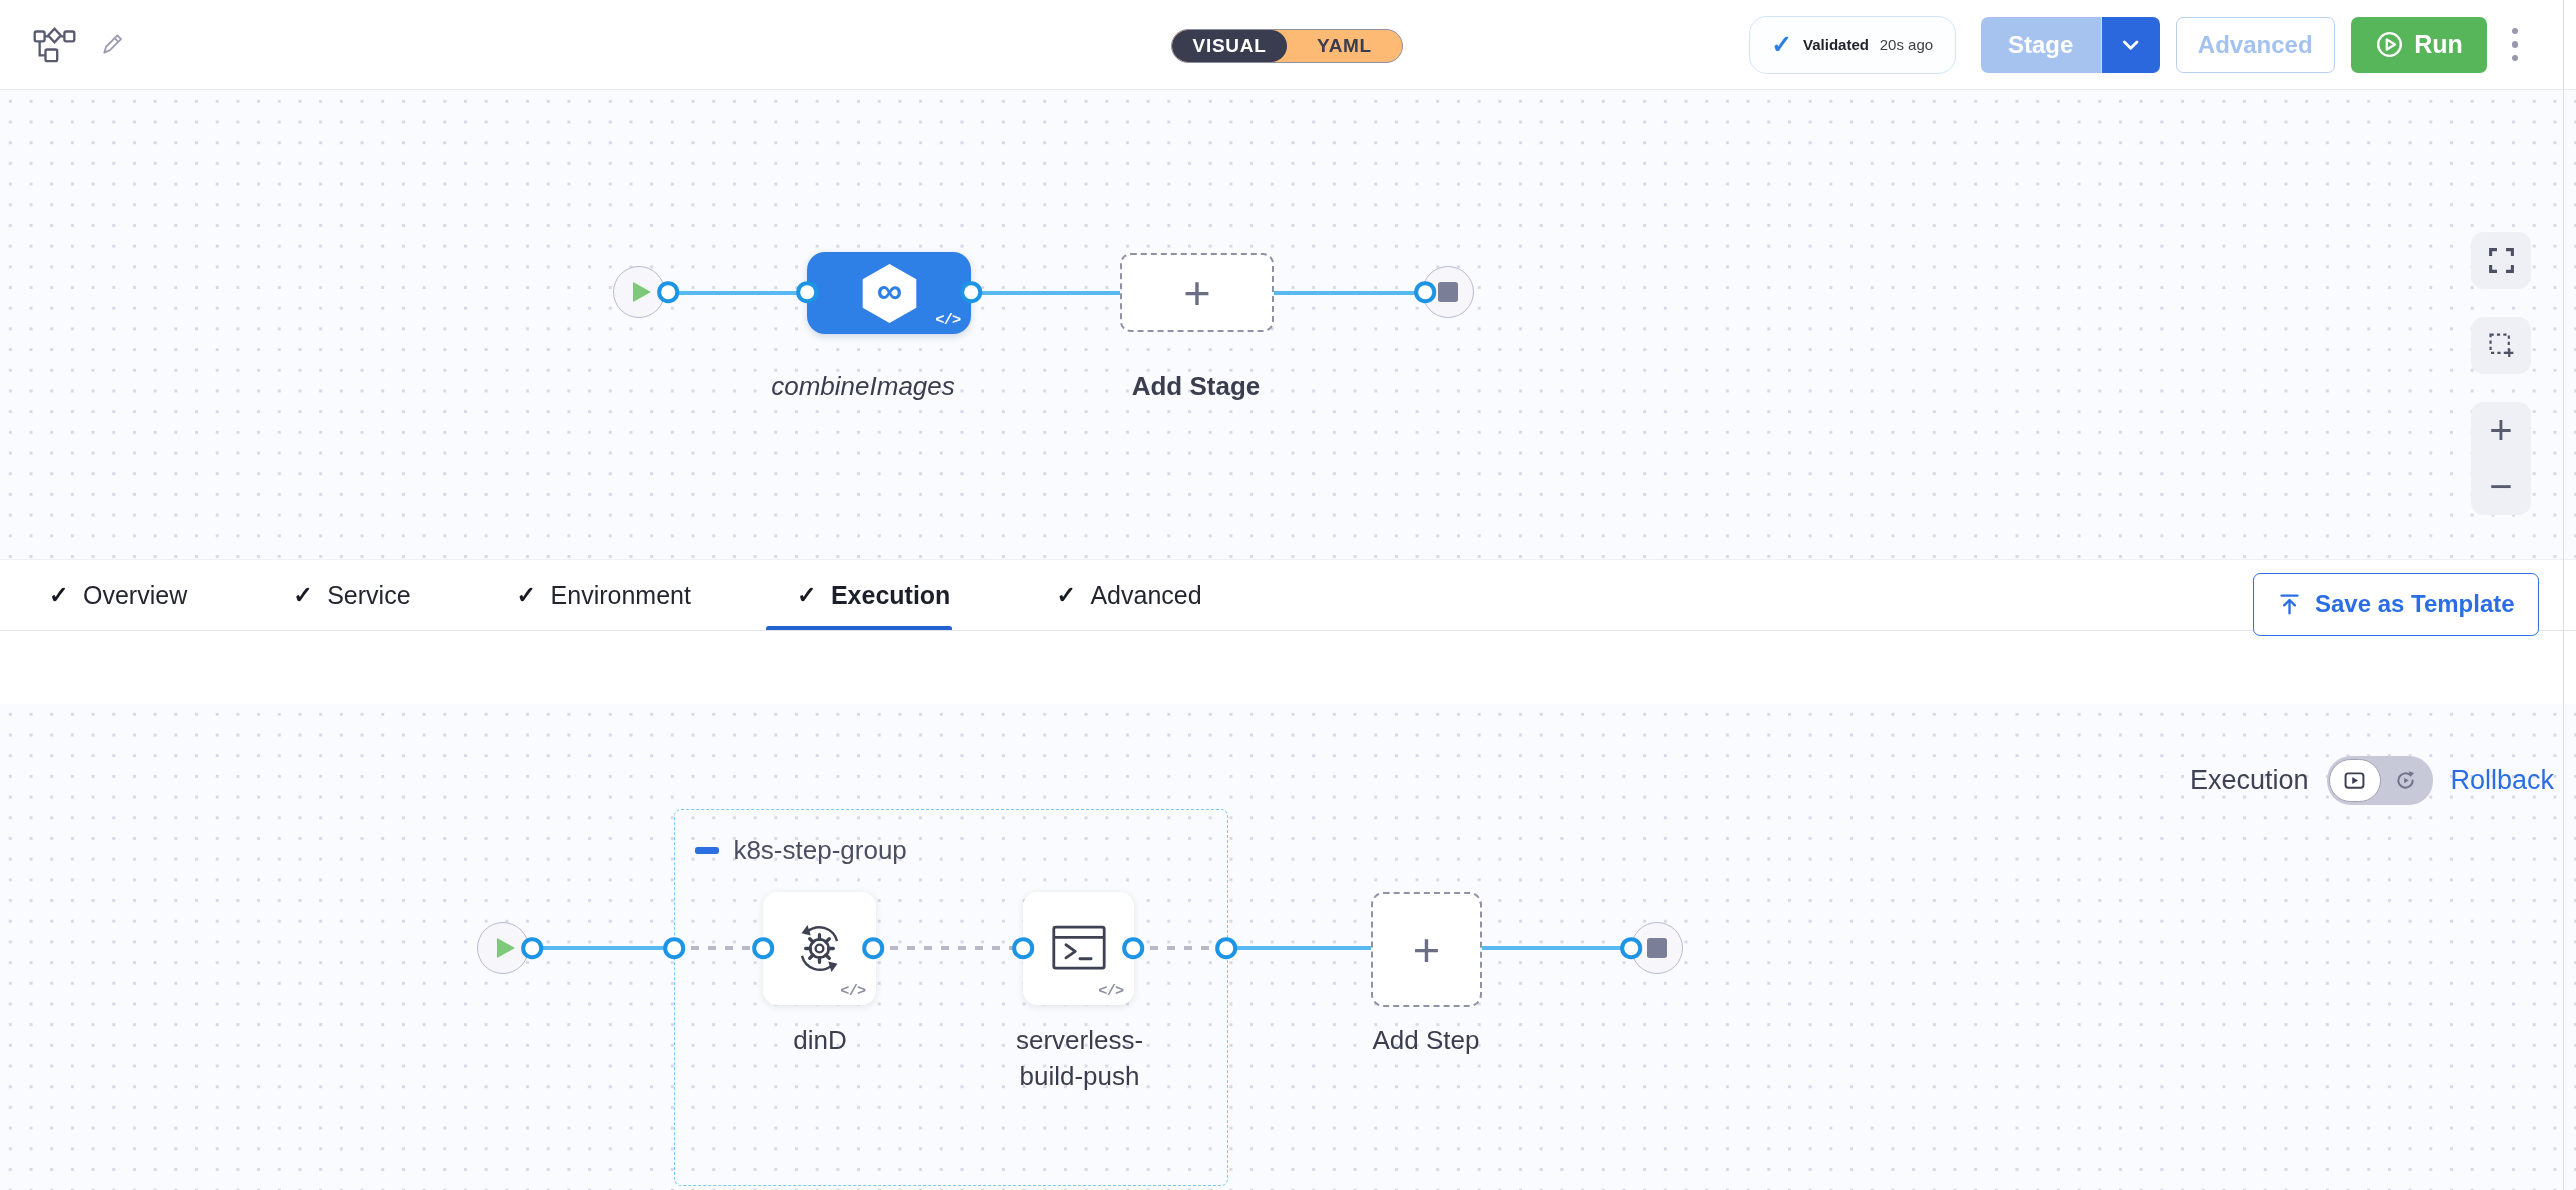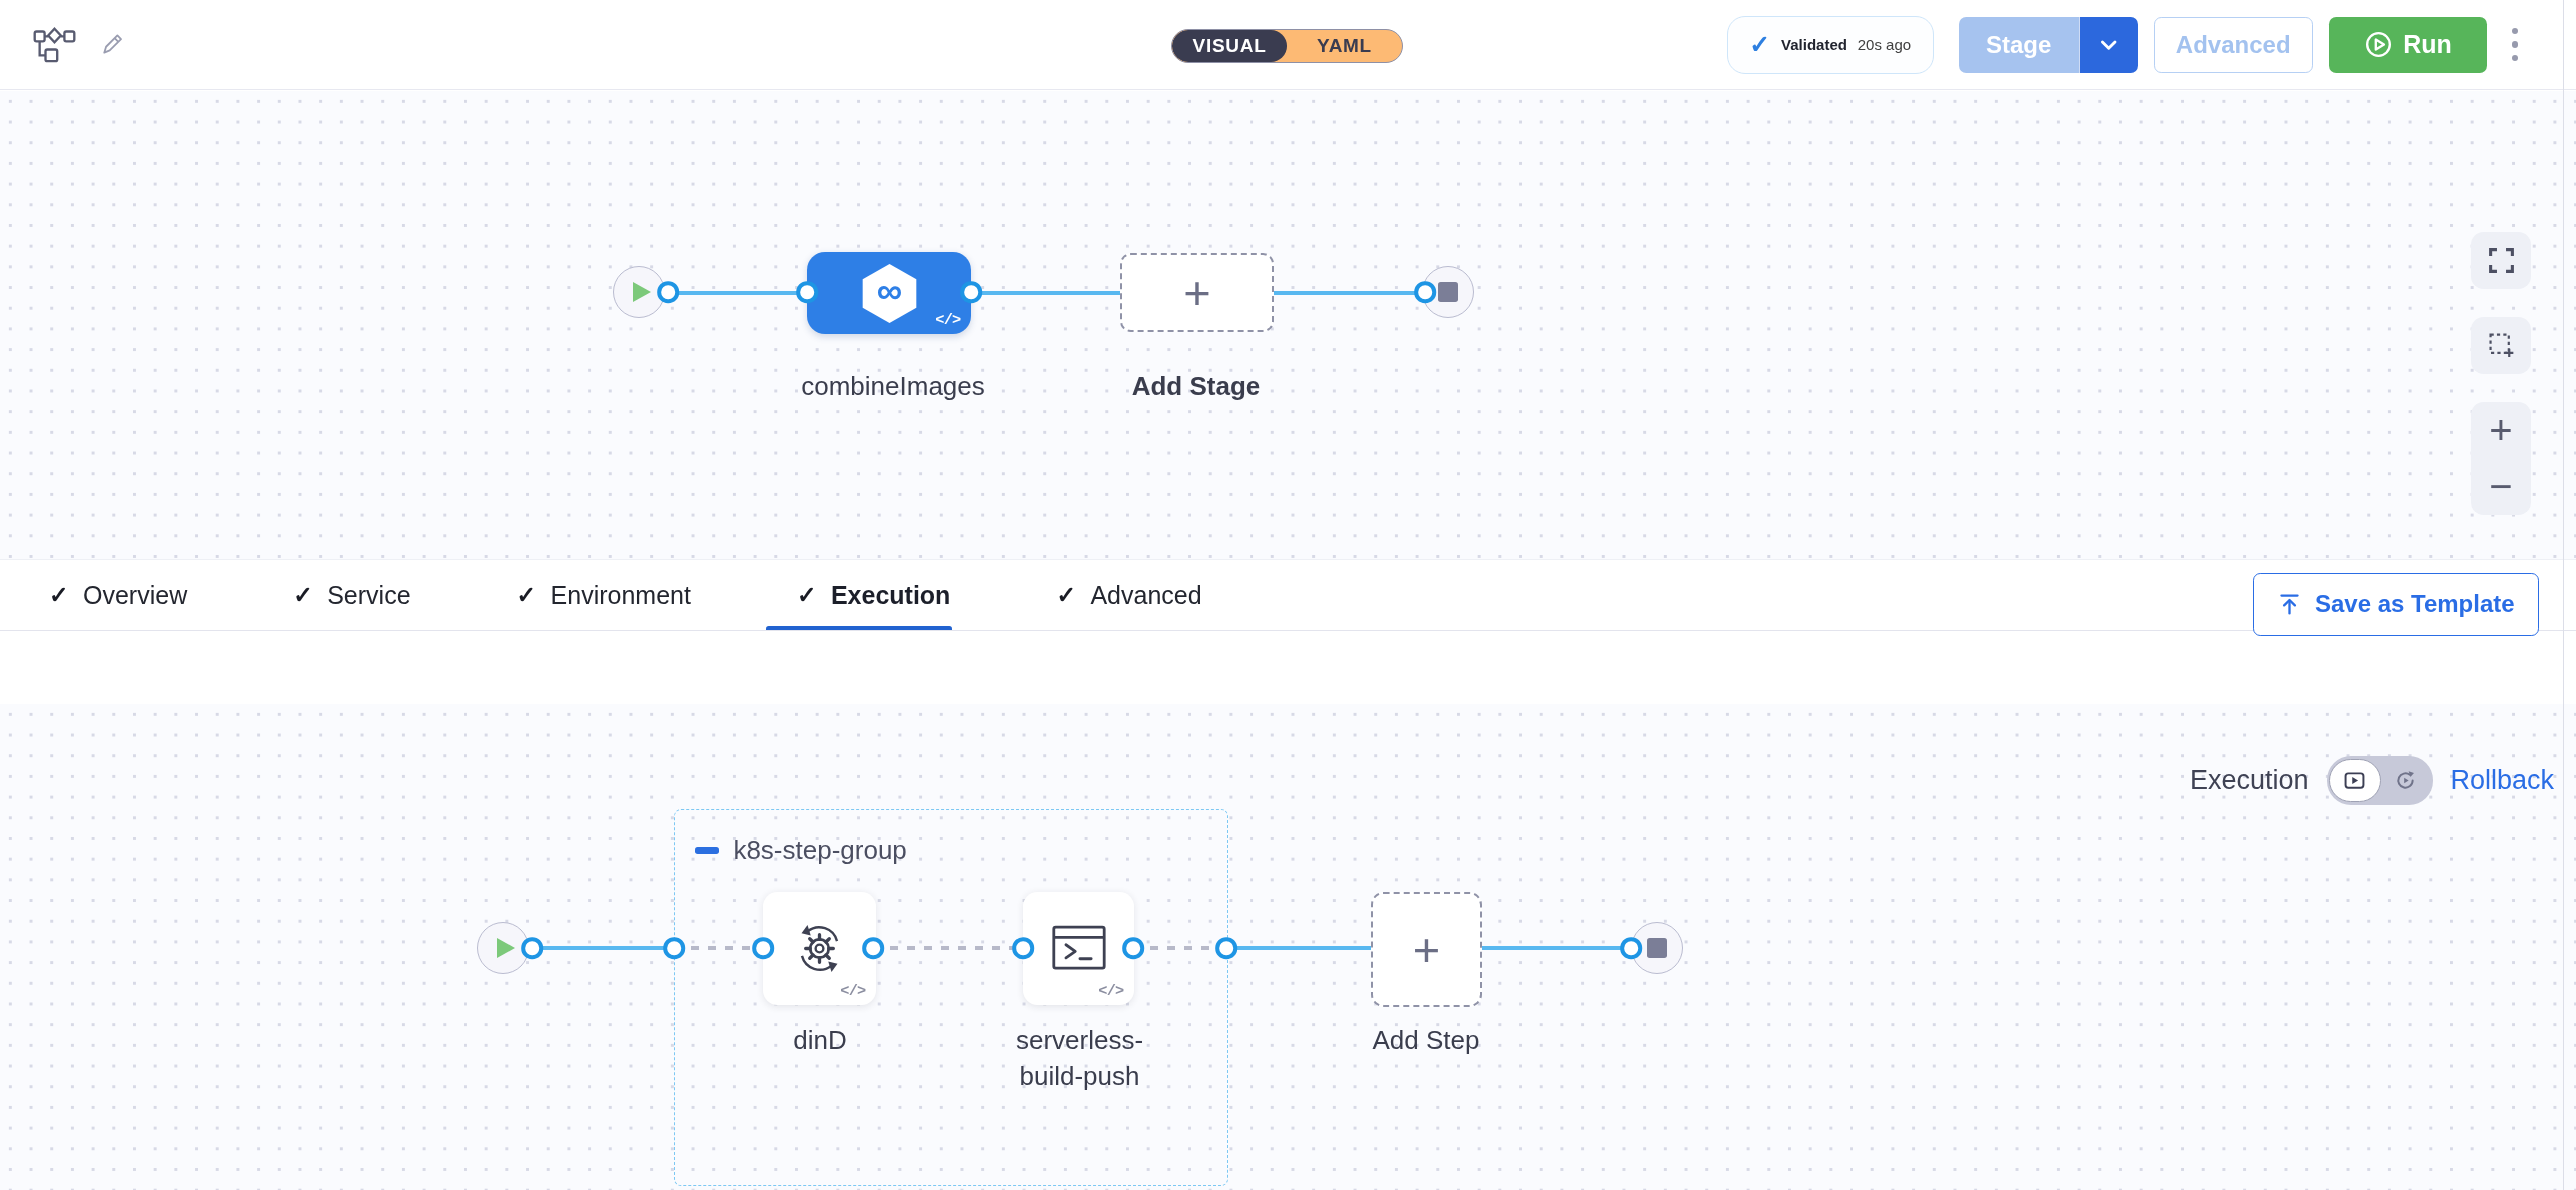--- a/index.html
+++ b/index.html
@@ -29,7 +29,7 @@
   .discard-btn{height:56px;width:159px;background:#fff;border:1.8px solid #b6d0f4;border-radius:7.2px;
                color:#a3c2ef;font-size:24px;font-weight:700;display:flex;align-items:center;justify-content:center;
                box-sizing:border-box;cursor:default;}
-  .run-btn{height:56px;width:158px;background:#57b55a;border:none;border-radius:7.2px;color:#fff;font-size:25px;
+  .run-btn{height:56px;width:136px;background:#57b55a;border:none;border-radius:7.2px;color:#fff;font-size:25px;
            font-weight:700;display:flex;align-items:center;justify-content:center;gap:10.8px;cursor:pointer;}
   .kebab{display:flex;flex-direction:column;gap:7.2px;padding:7.2px 9px;cursor:pointer;}
   .kebab i{width:6.3px;height:6.3px;border-radius:50%;background:#979aad;display:block;}

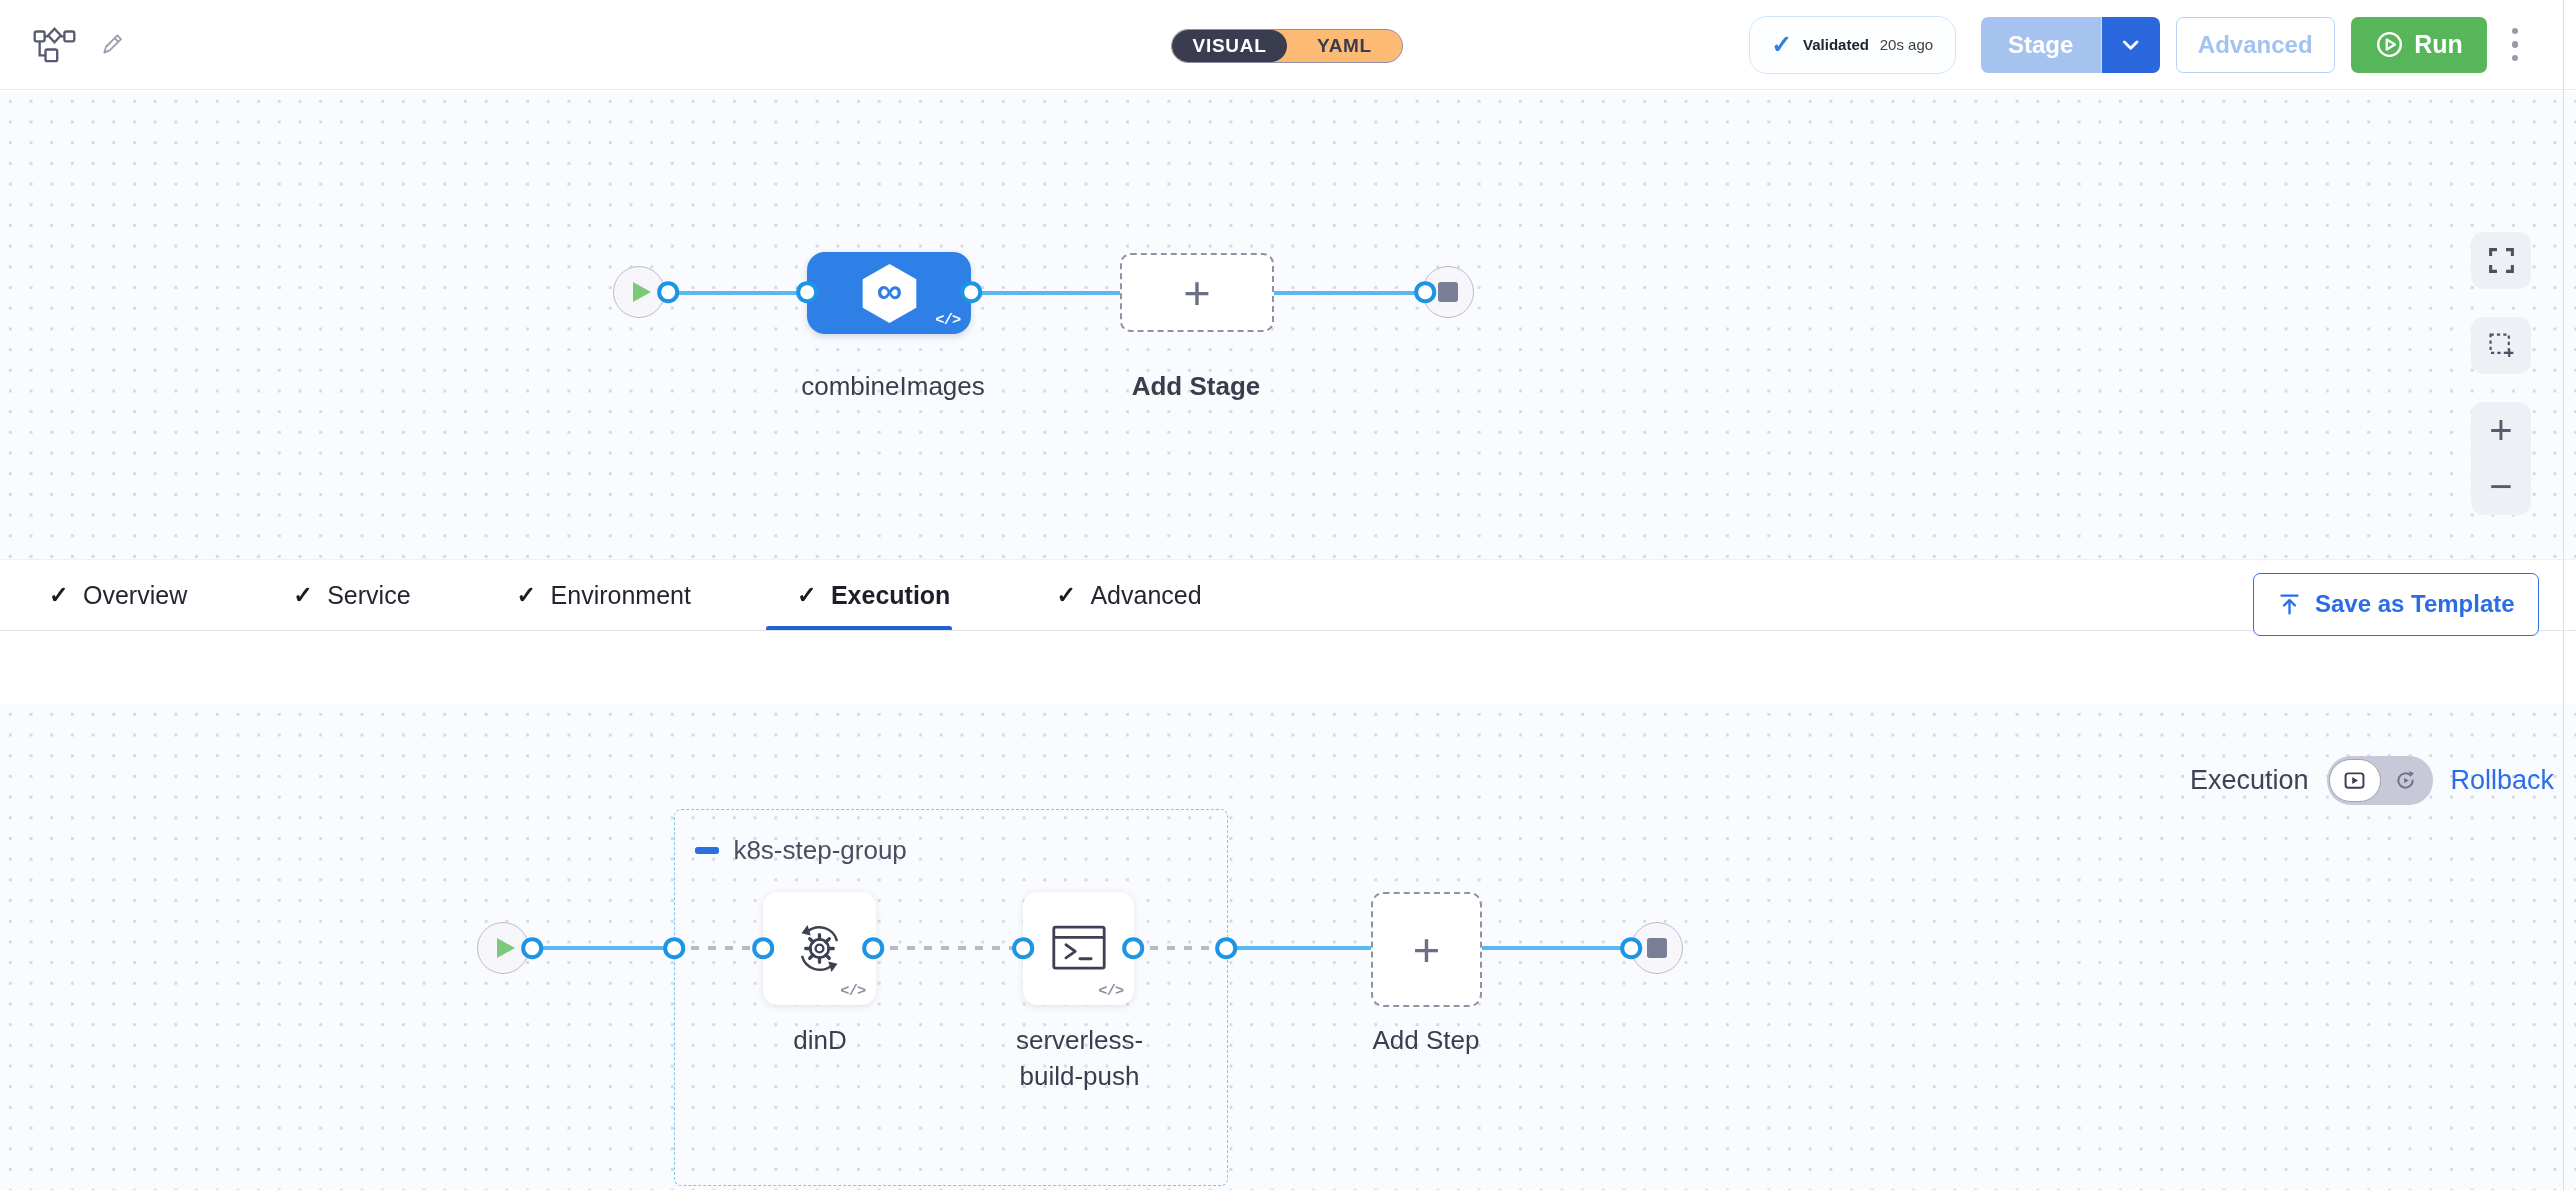--- a/index.html
+++ b/index.html
@@ -181,7 +181,7 @@
     <div class="port" style="left:971px;top:201px;"></div>
     <div class="port" style="left:1425px;top:201px;"></div>
 
-    <div class="node-label" style="left:893px;top:277px;">combineImages</div>
+    <div class="node-label" style="left:863px;top:277px;font-style:italic;">combineImages</div>
     <div class="node-label" style="left:1196px;top:277px;font-weight:bold;">Add Stage</div>
 
     <button class="ctl-btn" style="top:141px;height:57px;">

